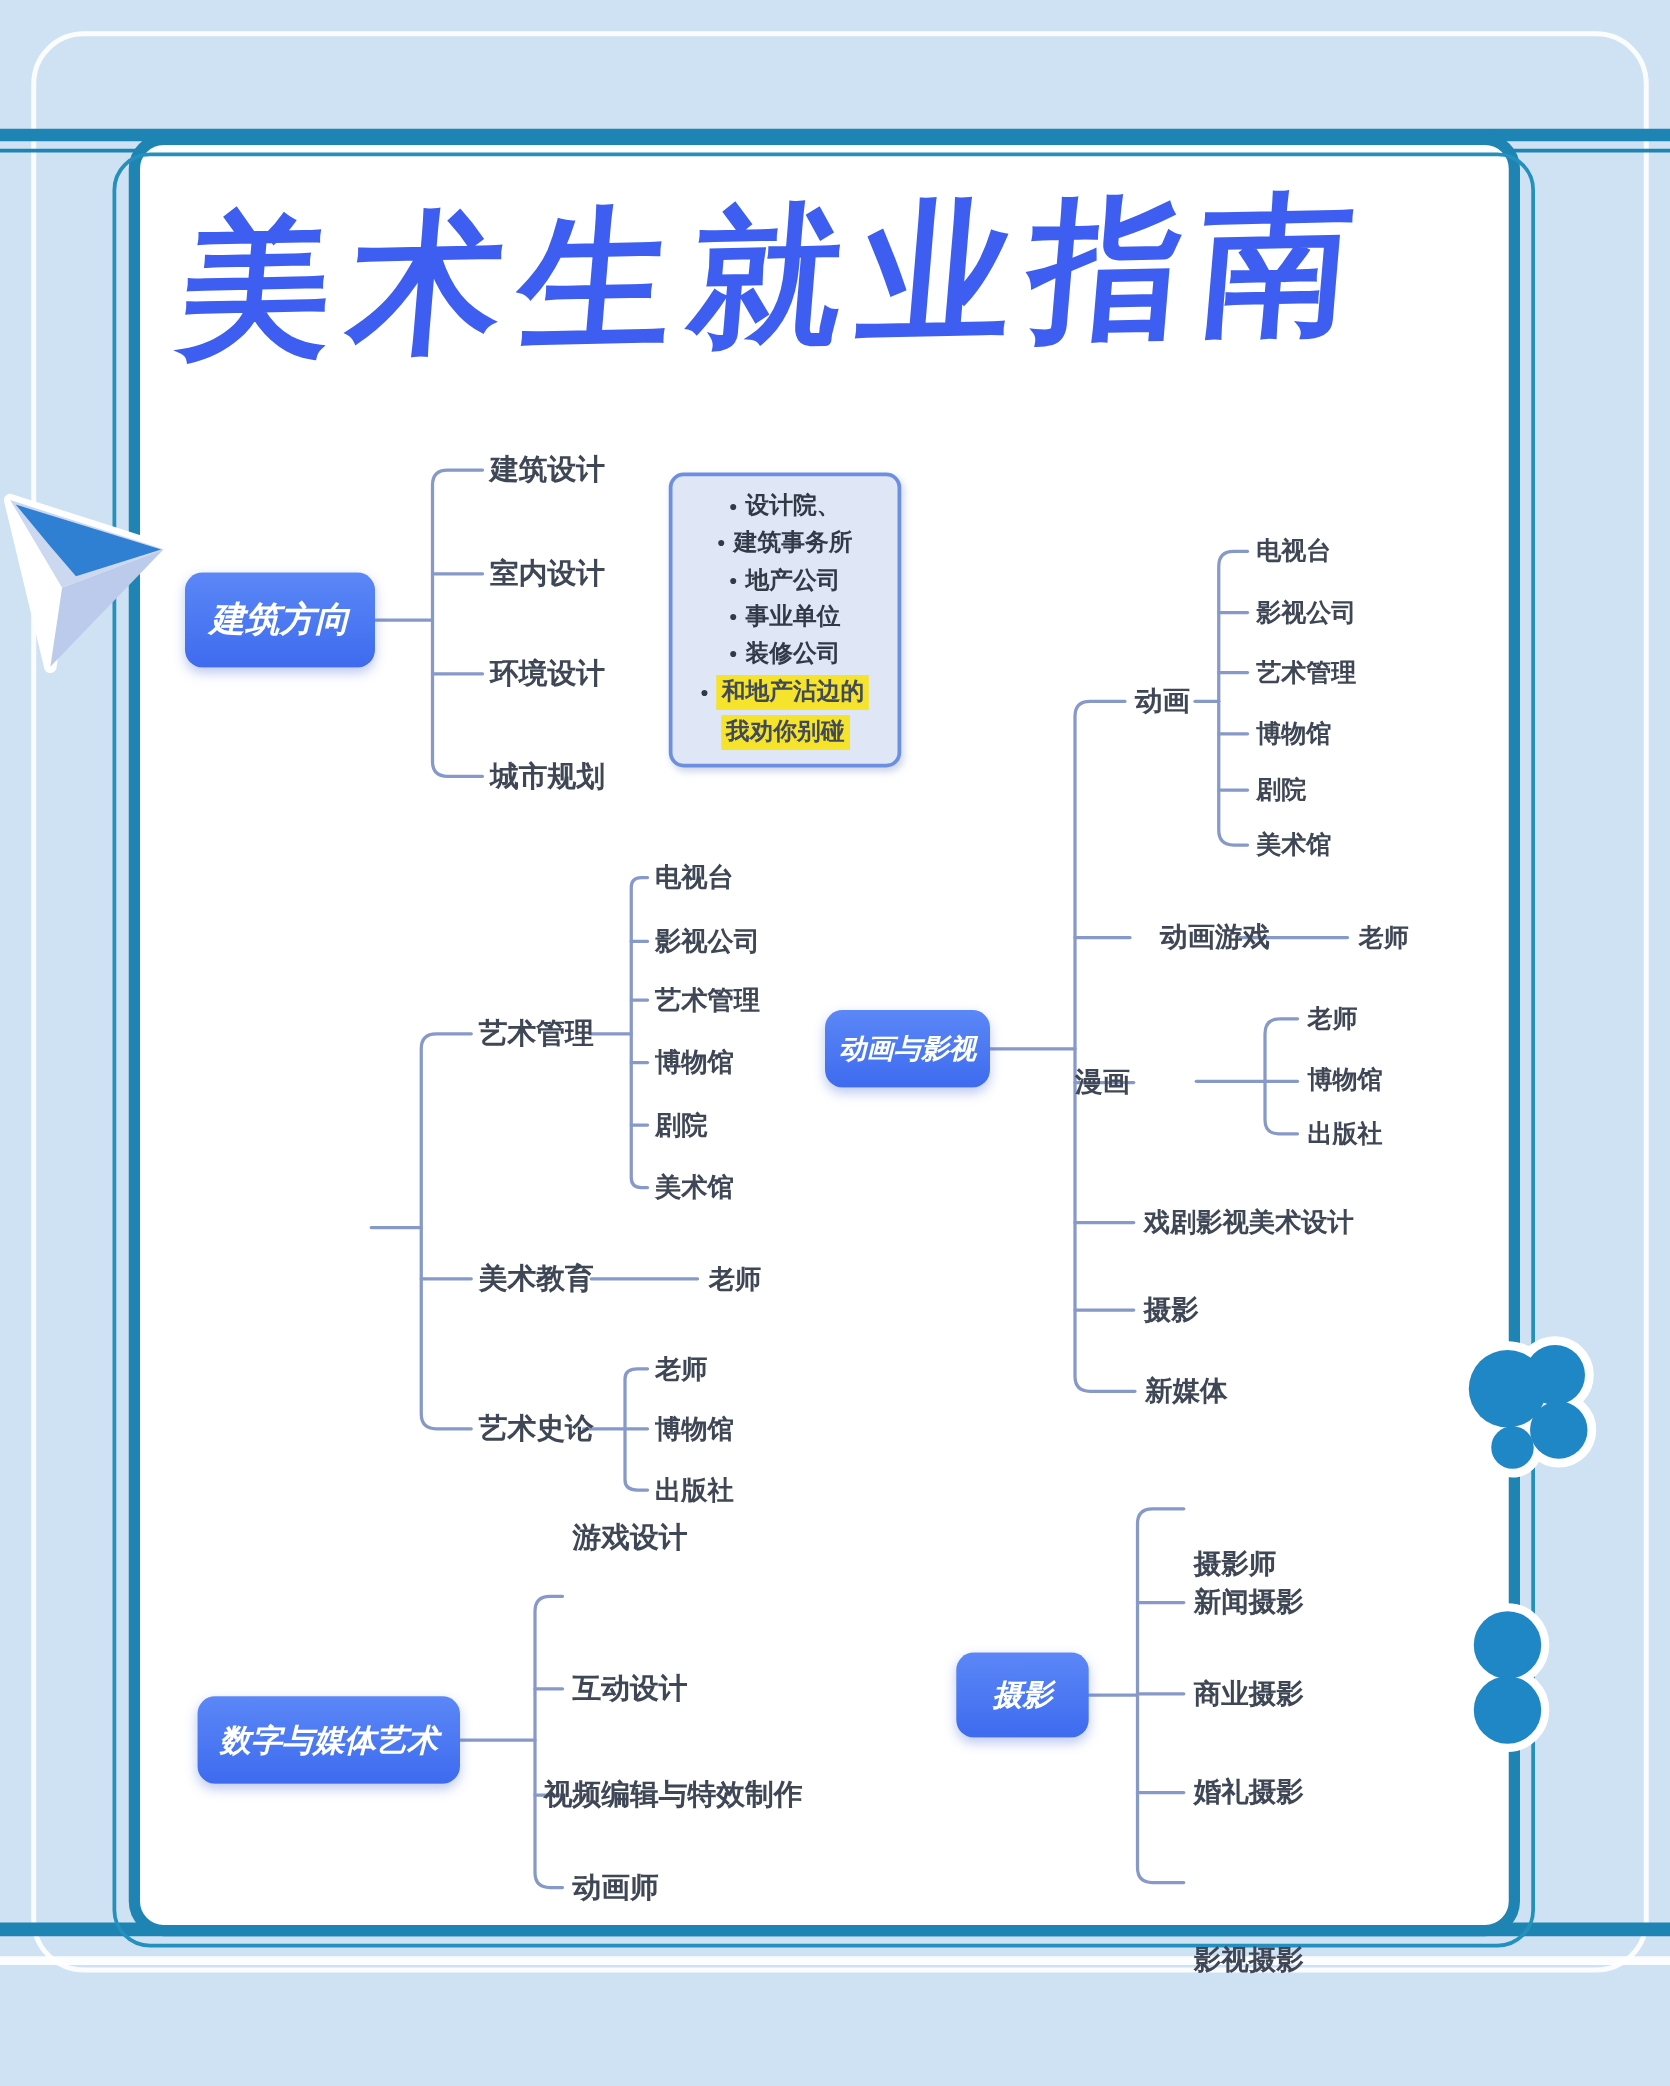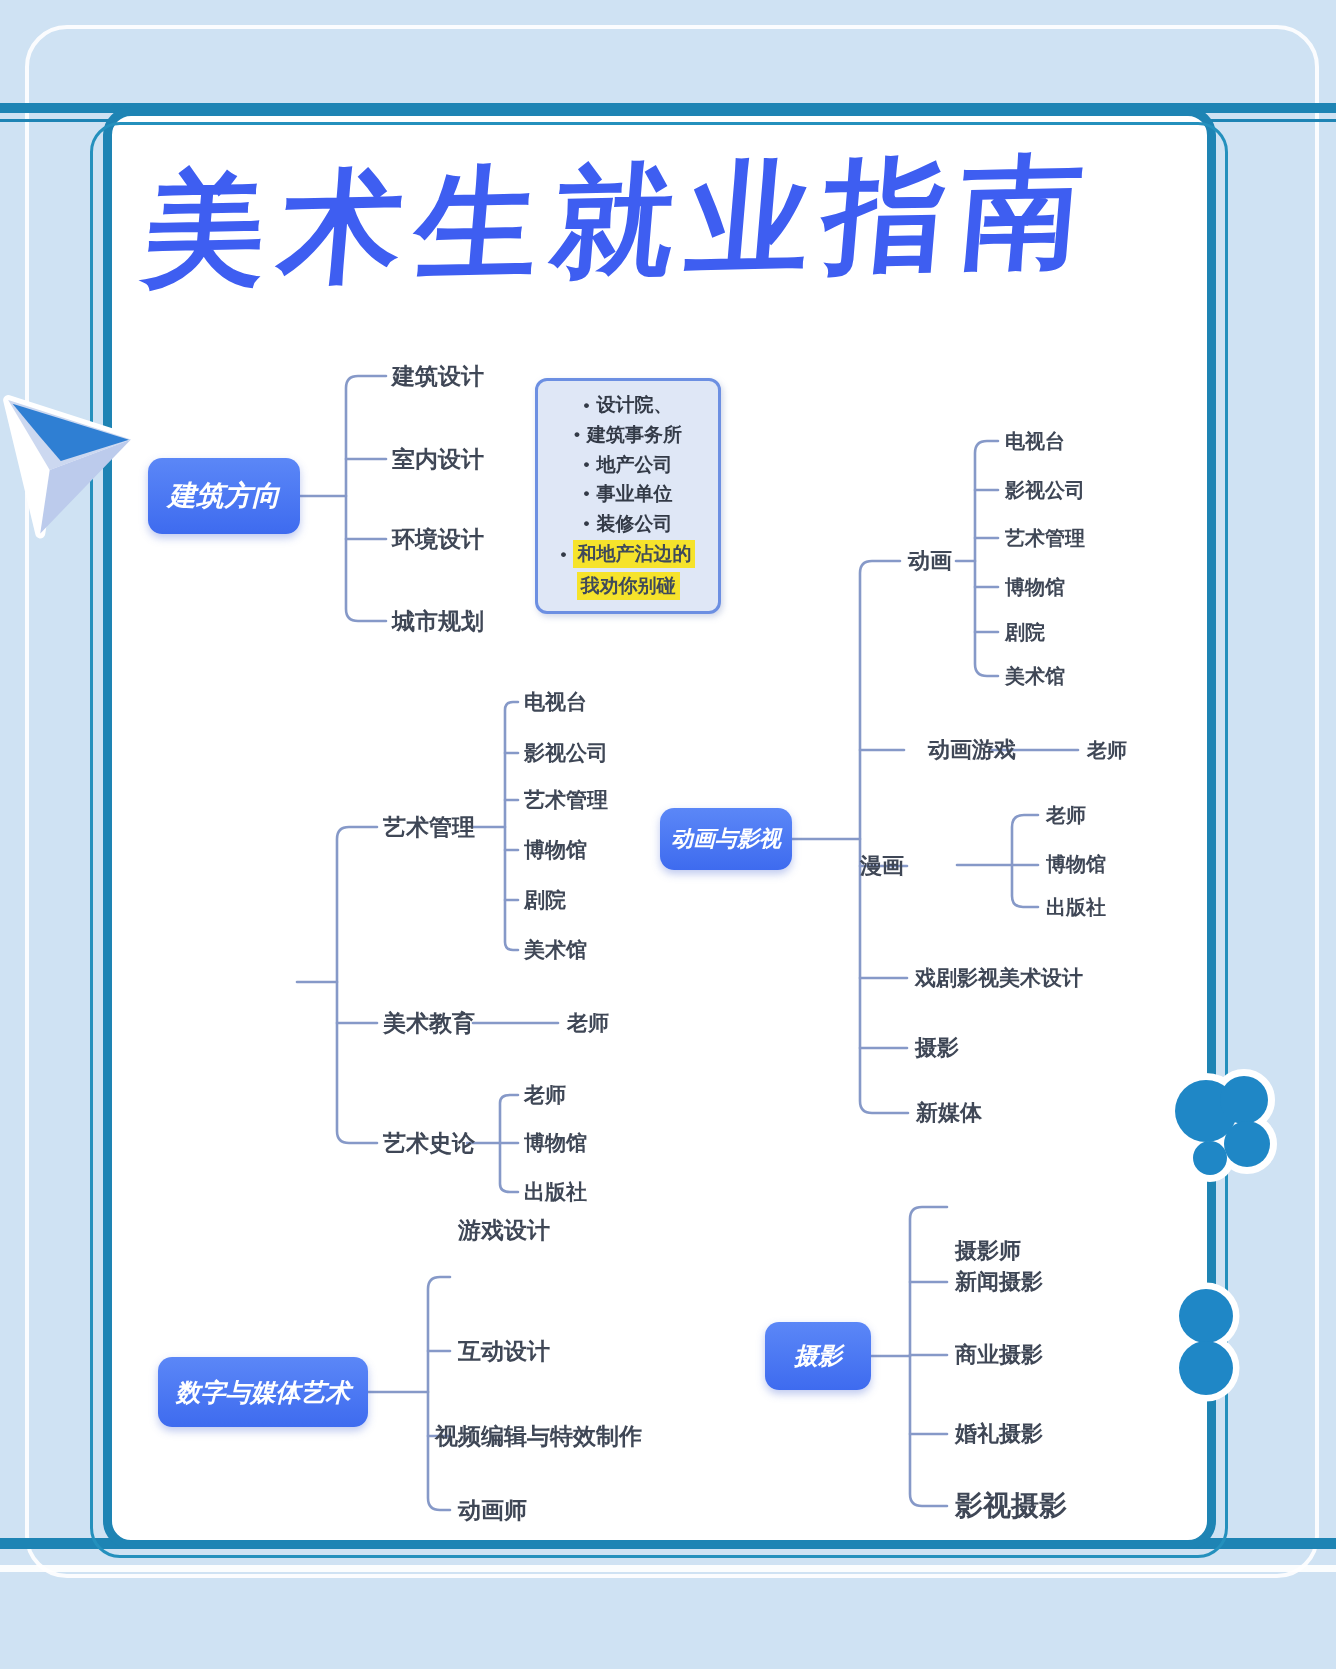--- a/index.html
+++ b/index.html
@@ -185,7 +185,7 @@
   <div class="label" style="left:955px;top:1282px;font-size:22px;">新闻摄影</div>
   <div class="label" style="left:955px;top:1355px;font-size:22px;">商业摄影</div>
   <div class="label" style="left:955px;top:1434px;font-size:22px;">婚礼摄影</div>
-  <div class="label" style="left:955px;top:1506px;font-size:28px;">影视摄影</div>
+  <div class="label" style="left:955px;top:1568px;font-size:22px;">影视摄影</div>
 
   <svg class="deco" style="left:0px;top:372px;" width="150" height="215" viewBox="0 0 150 215">
     <g transform="rotate(-6 70 100)">

